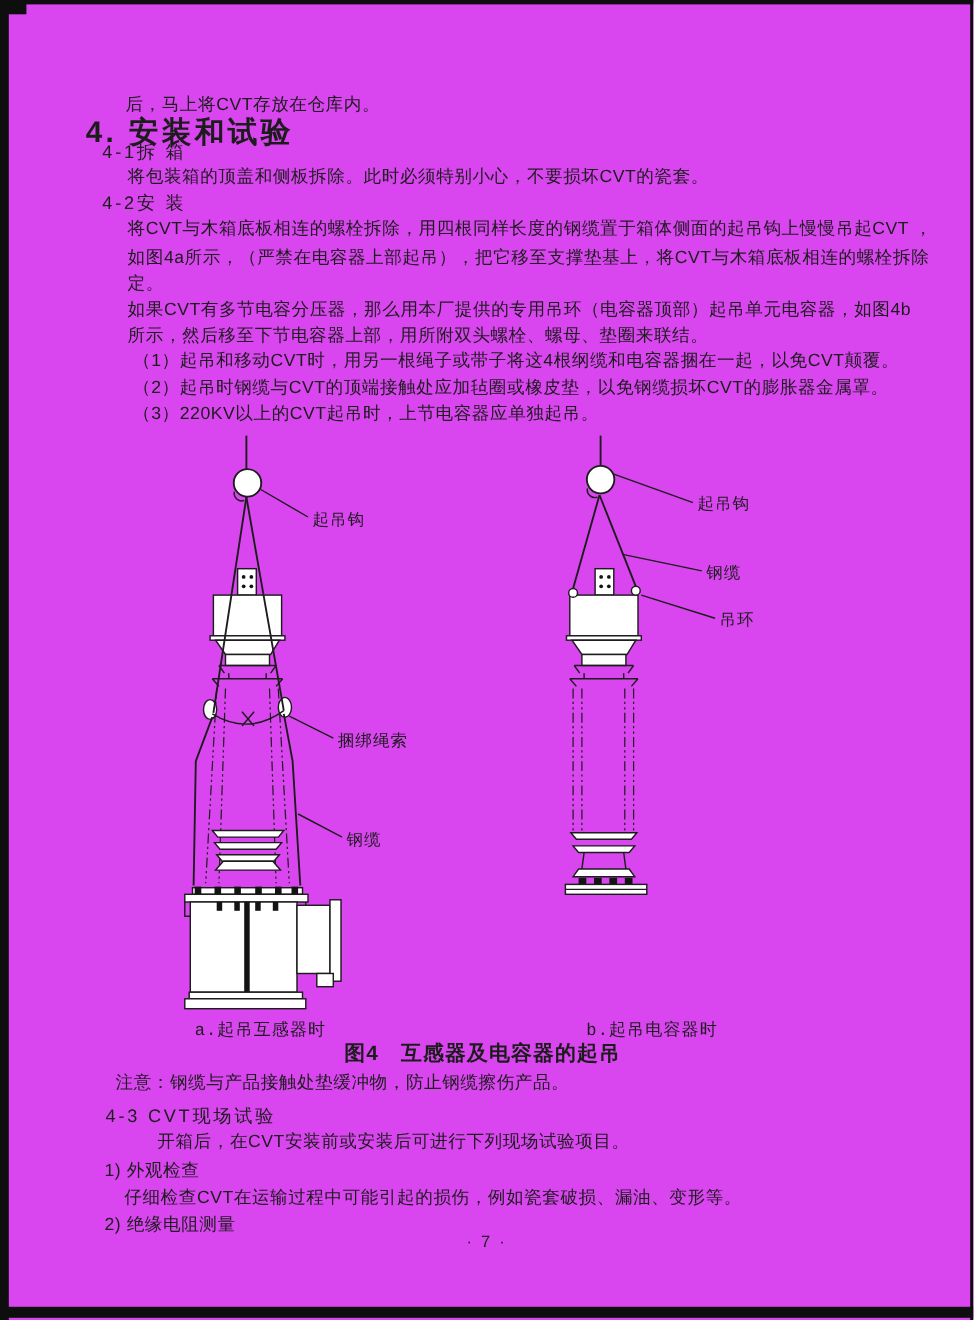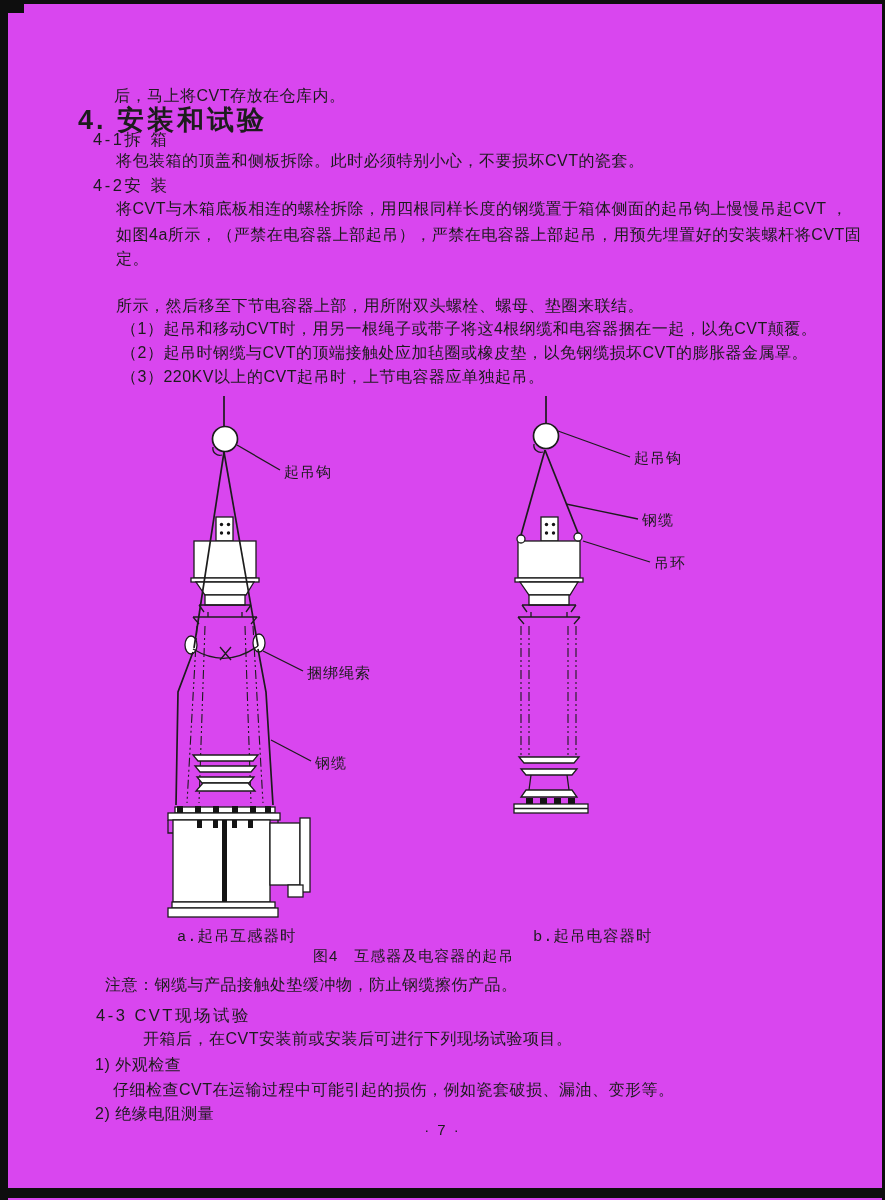--- a/index.html
+++ b/index.html
@@ -46,7 +46,7 @@
   <div class="tl" style="left:116px;top:151px;">将包装箱的顶盖和侧板拆除。此时必须特别小心，不要损坏CVT的瓷套。</div>
   <div class="tl h-sub" style="left:93px;top:175px;">4-2安 装</div>
   <div class="tl" style="left:116px;top:199px;">将CVT与木箱底板相连的螺栓拆除，用四根同样长度的钢缆置于箱体侧面的起吊钩上慢慢吊起CVT ，</div>
-  <div class="tl" style="left:116px;top:225px;">如图4a所示，（严禁在电容器上部起吊），严禁在电容器上部起吊，用预先埋置好的安装螺杆将CVT固</div>
+  <div class="tl" style="left:116px;top:225px;">如图4a所示，（严禁在电容器上部起吊），把它移至支撑垫基上，将CVT与木箱底板相连的螺栓拆除</div>
   <div class="tl" style="left:116px;top:249px;">定。</div>
   <div class="tl" style="left:116px;top:296px;">所示，然后移至下节电容器上部，用所附双头螺栓、螺母、垫圈来联结。</div>
   <div class="tl" style="left:121px;top:319px;">（1）起吊和移动CVT时，用另一根绳子或带子将这4根纲缆和电容器捆在一起，以免CVT颠覆。</div>

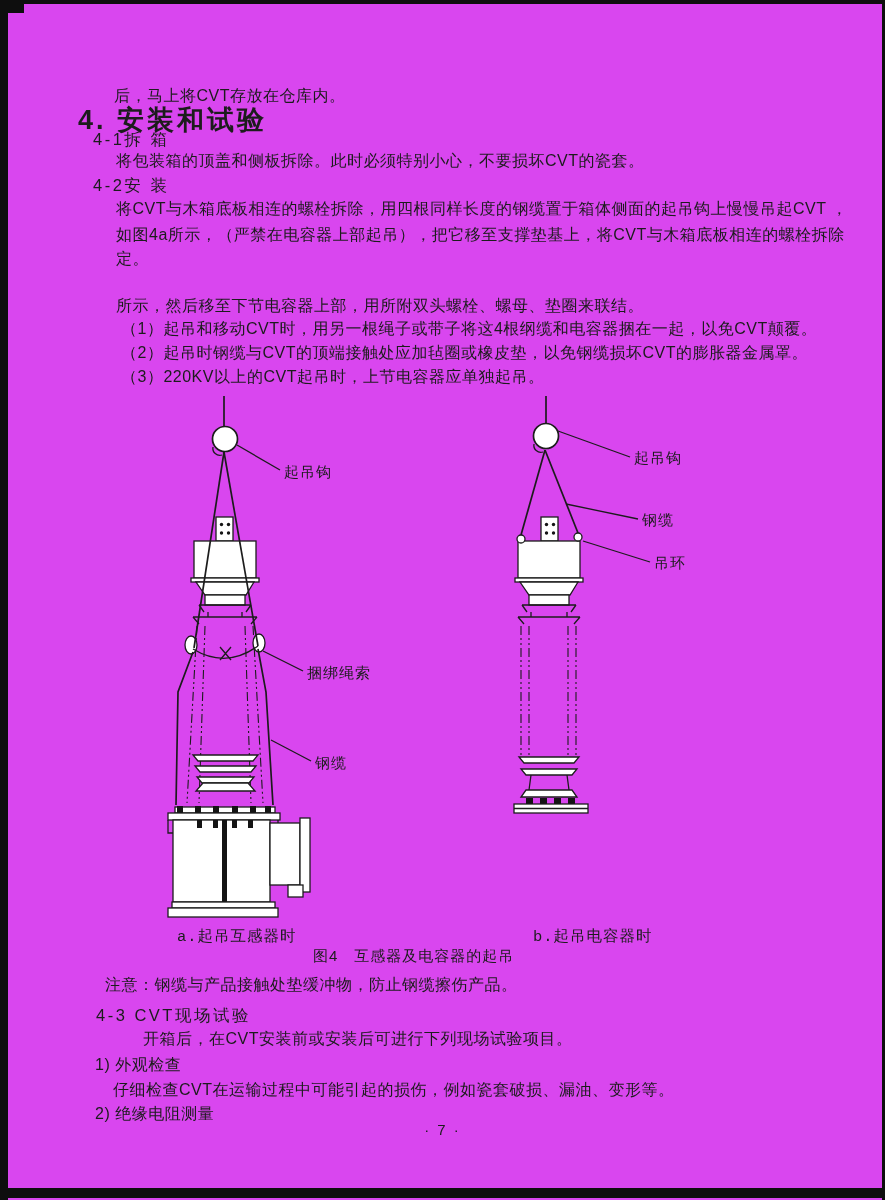--- a/index.html
+++ b/index.html
@@ -48,6 +48,7 @@
   <div class="tl" style="left:116px;top:199px;">将CVT与木箱底板相连的螺栓拆除，用四根同样长度的钢缆置于箱体侧面的起吊钩上慢慢吊起CVT ，</div>
   <div class="tl" style="left:116px;top:225px;">如图4a所示，（严禁在电容器上部起吊），把它移至支撑垫基上，将CVT与木箱底板相连的螺栓拆除</div>
   <div class="tl" style="left:116px;top:249px;">定。</div>
+  <div class="tl" style="left:116px;top:272px;">如果CVT有多节电容分压器，那么用本厂提供的专用吊环（电容器顶部）起吊单元电容器，如图4b</div>
   <div class="tl" style="left:116px;top:296px;">所示，然后移至下节电容器上部，用所附双头螺栓、螺母、垫圈来联结。</div>
   <div class="tl" style="left:121px;top:319px;">（1）起吊和移动CVT时，用另一根绳子或带子将这4根纲缆和电容器捆在一起，以免CVT颠覆。</div>
   <div class="tl" style="left:121px;top:343px;">（2）起吊时钢缆与CVT的顶端接触处应加毡圈或橡皮垫，以免钢缆损坏CVT的膨胀器金属罩。</div>

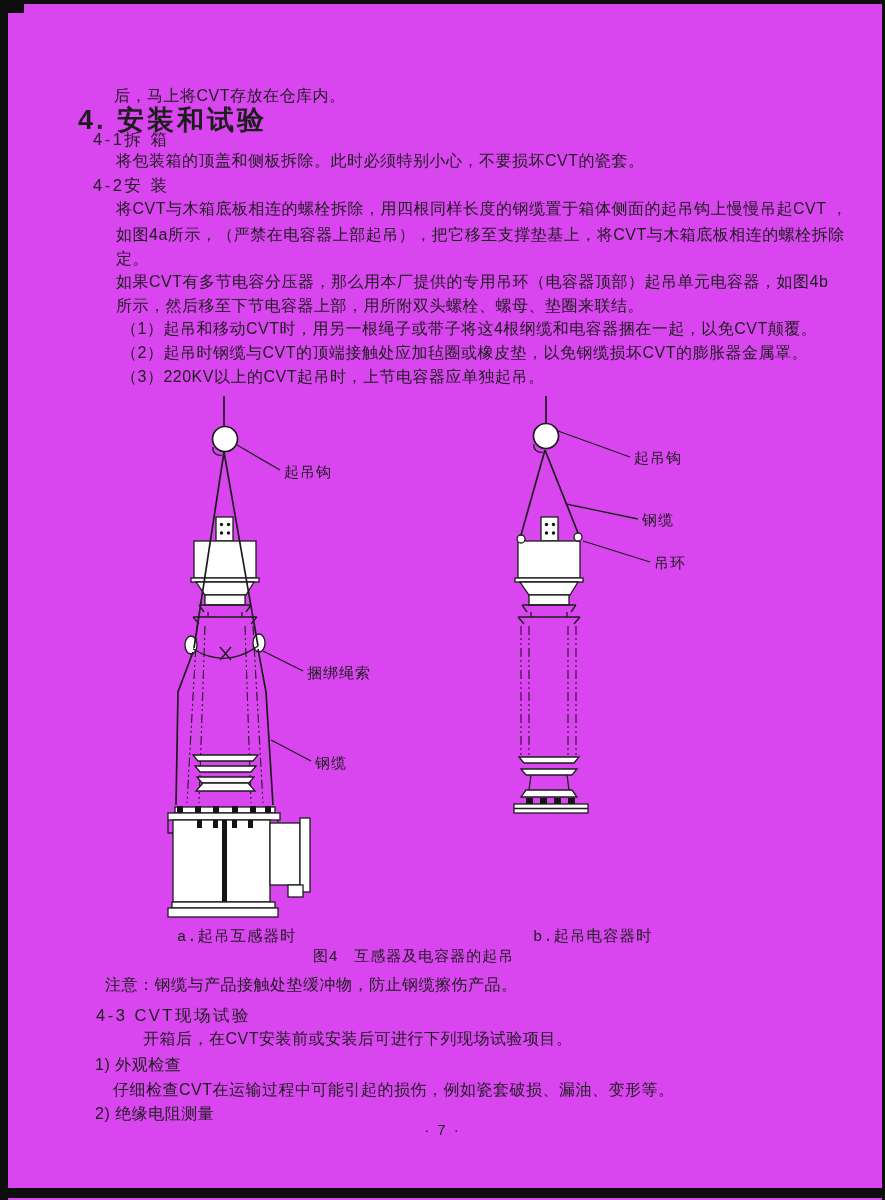--- a/index.html
+++ b/index.html
@@ -17,7 +17,7 @@
   .tl{position:absolute;white-space:nowrap;font-size:16px;line-height:1.25;letter-spacing:0.5px;}
   .h-main{font-size:27px;font-weight:bold;letter-spacing:3px;}
   .h-sub{font-size:16.5px;letter-spacing:2.5px;}
-  .fig-title{font-size:15px;font-weight:normal;letter-spacing:1px;}
+  .fig-title{font-size:19px;font-weight:bold;letter-spacing:1px;}
   .caption{font-size:15.5px;letter-spacing:1px;font-family:Liberation Mono, monospace;}
   .page-num{position:absolute;left:0;top:1121px;width:885px;text-align:center;font-size:15px;letter-spacing:2px;}
   svg.fig{position:absolute;left:0;top:0;pointer-events:none;}

